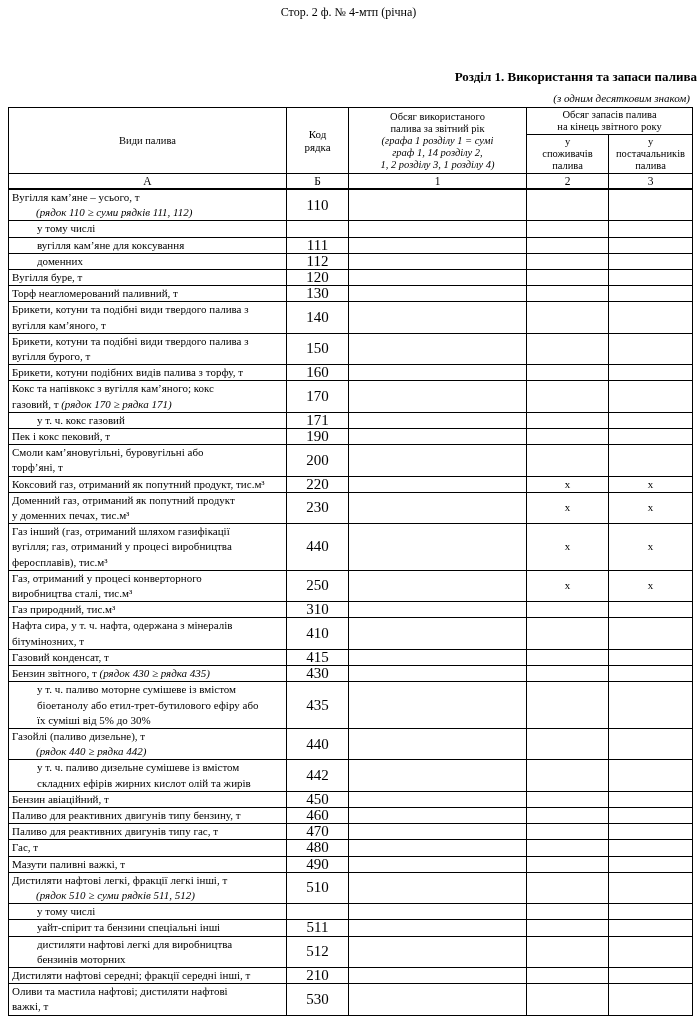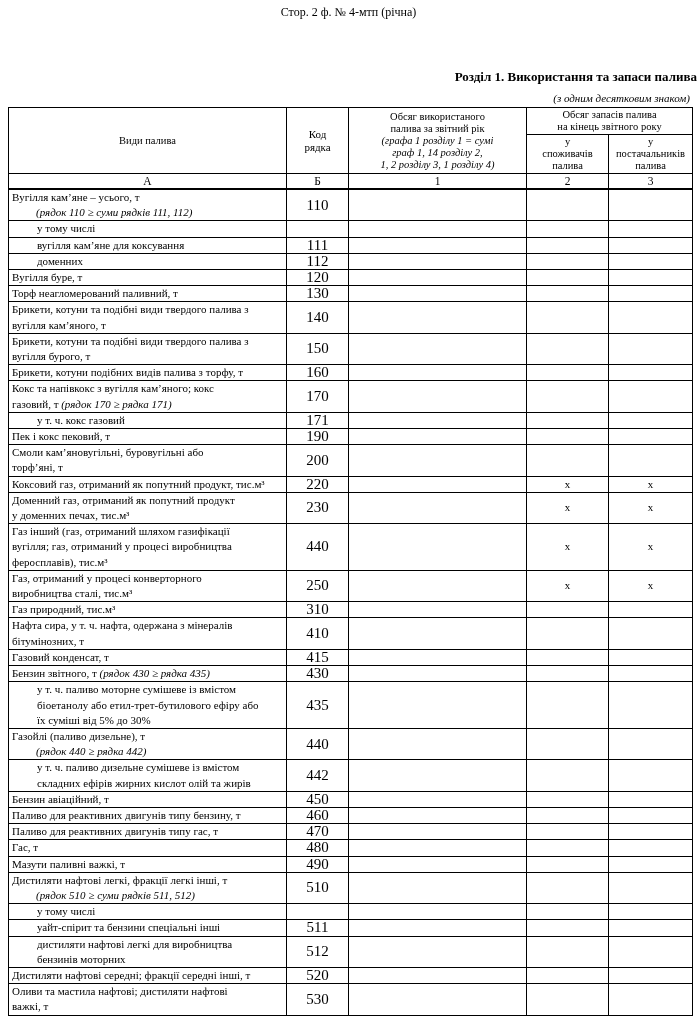--- a/index.html
+++ b/index.html
@@ -370,7 +370,7 @@
         </tr>
         <tr>
           <td class="c-fuel"><span class="lbl">Дистиляти нафтові середні; фракції середні інші, т</span></td>
-          <td class="c-code">520</td>
+          <td class="c-code">210</td>
           <td class="c-val"></td>
           <td class="c-val"></td>
           <td class="c-val"></td>

